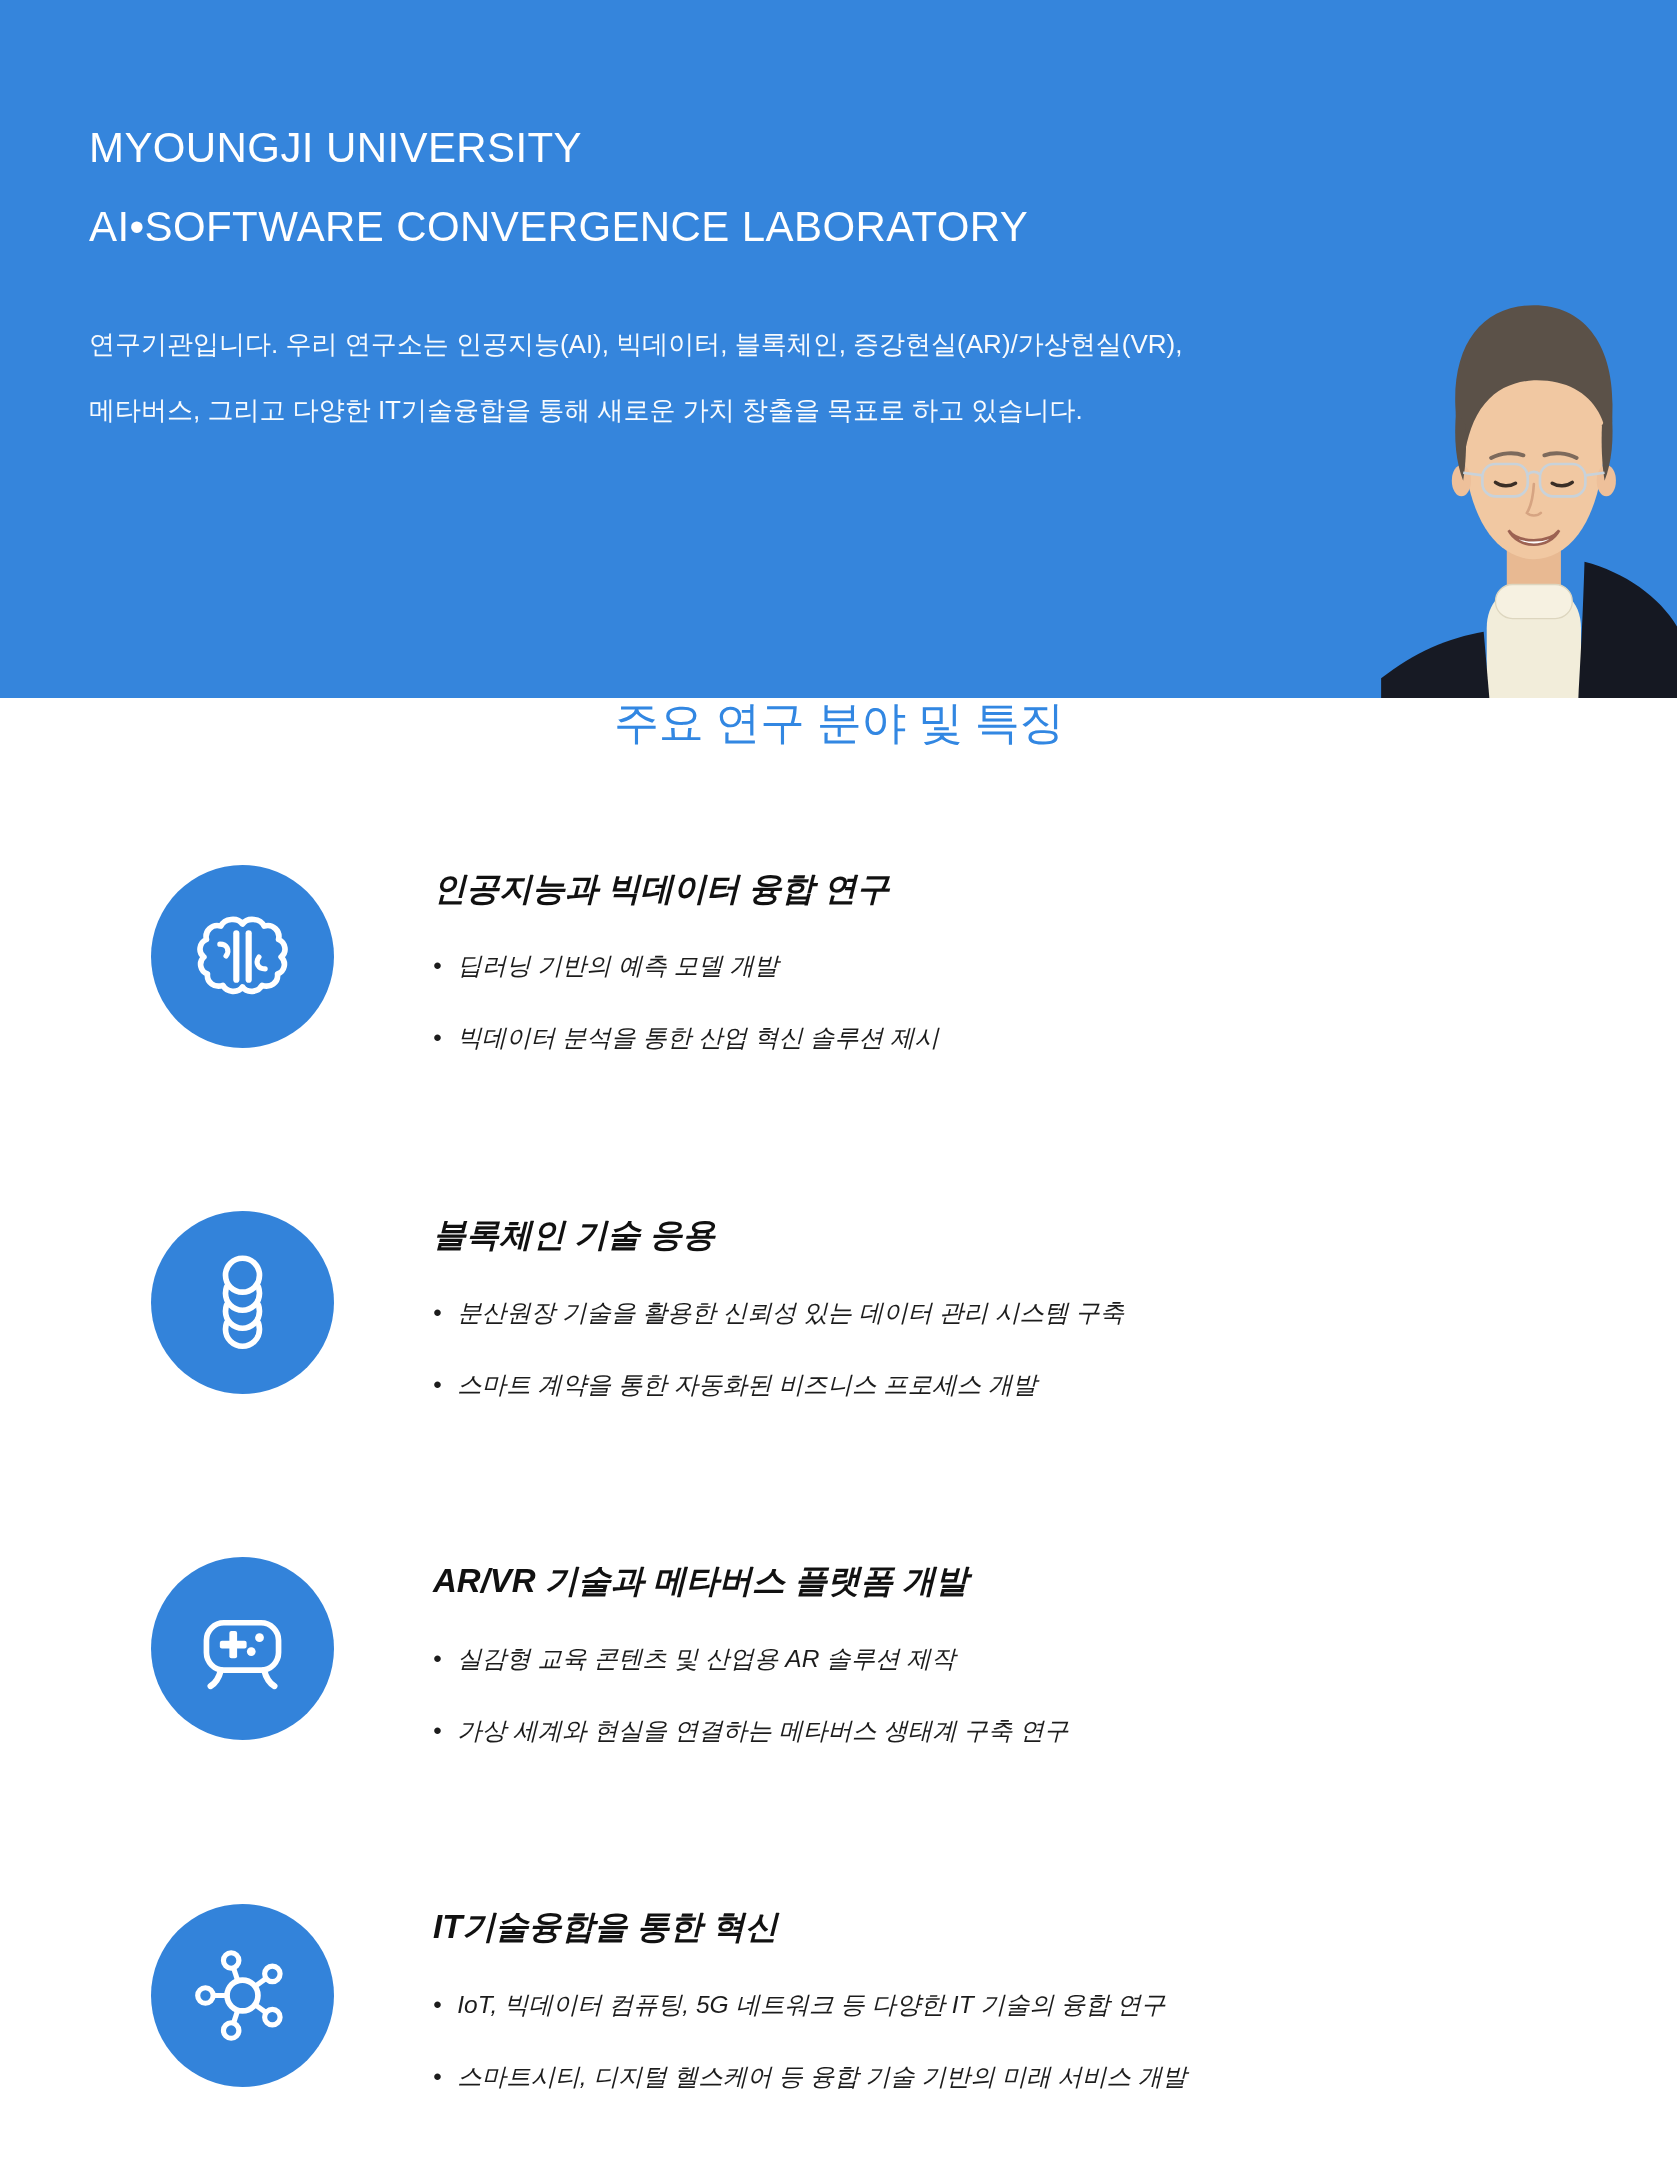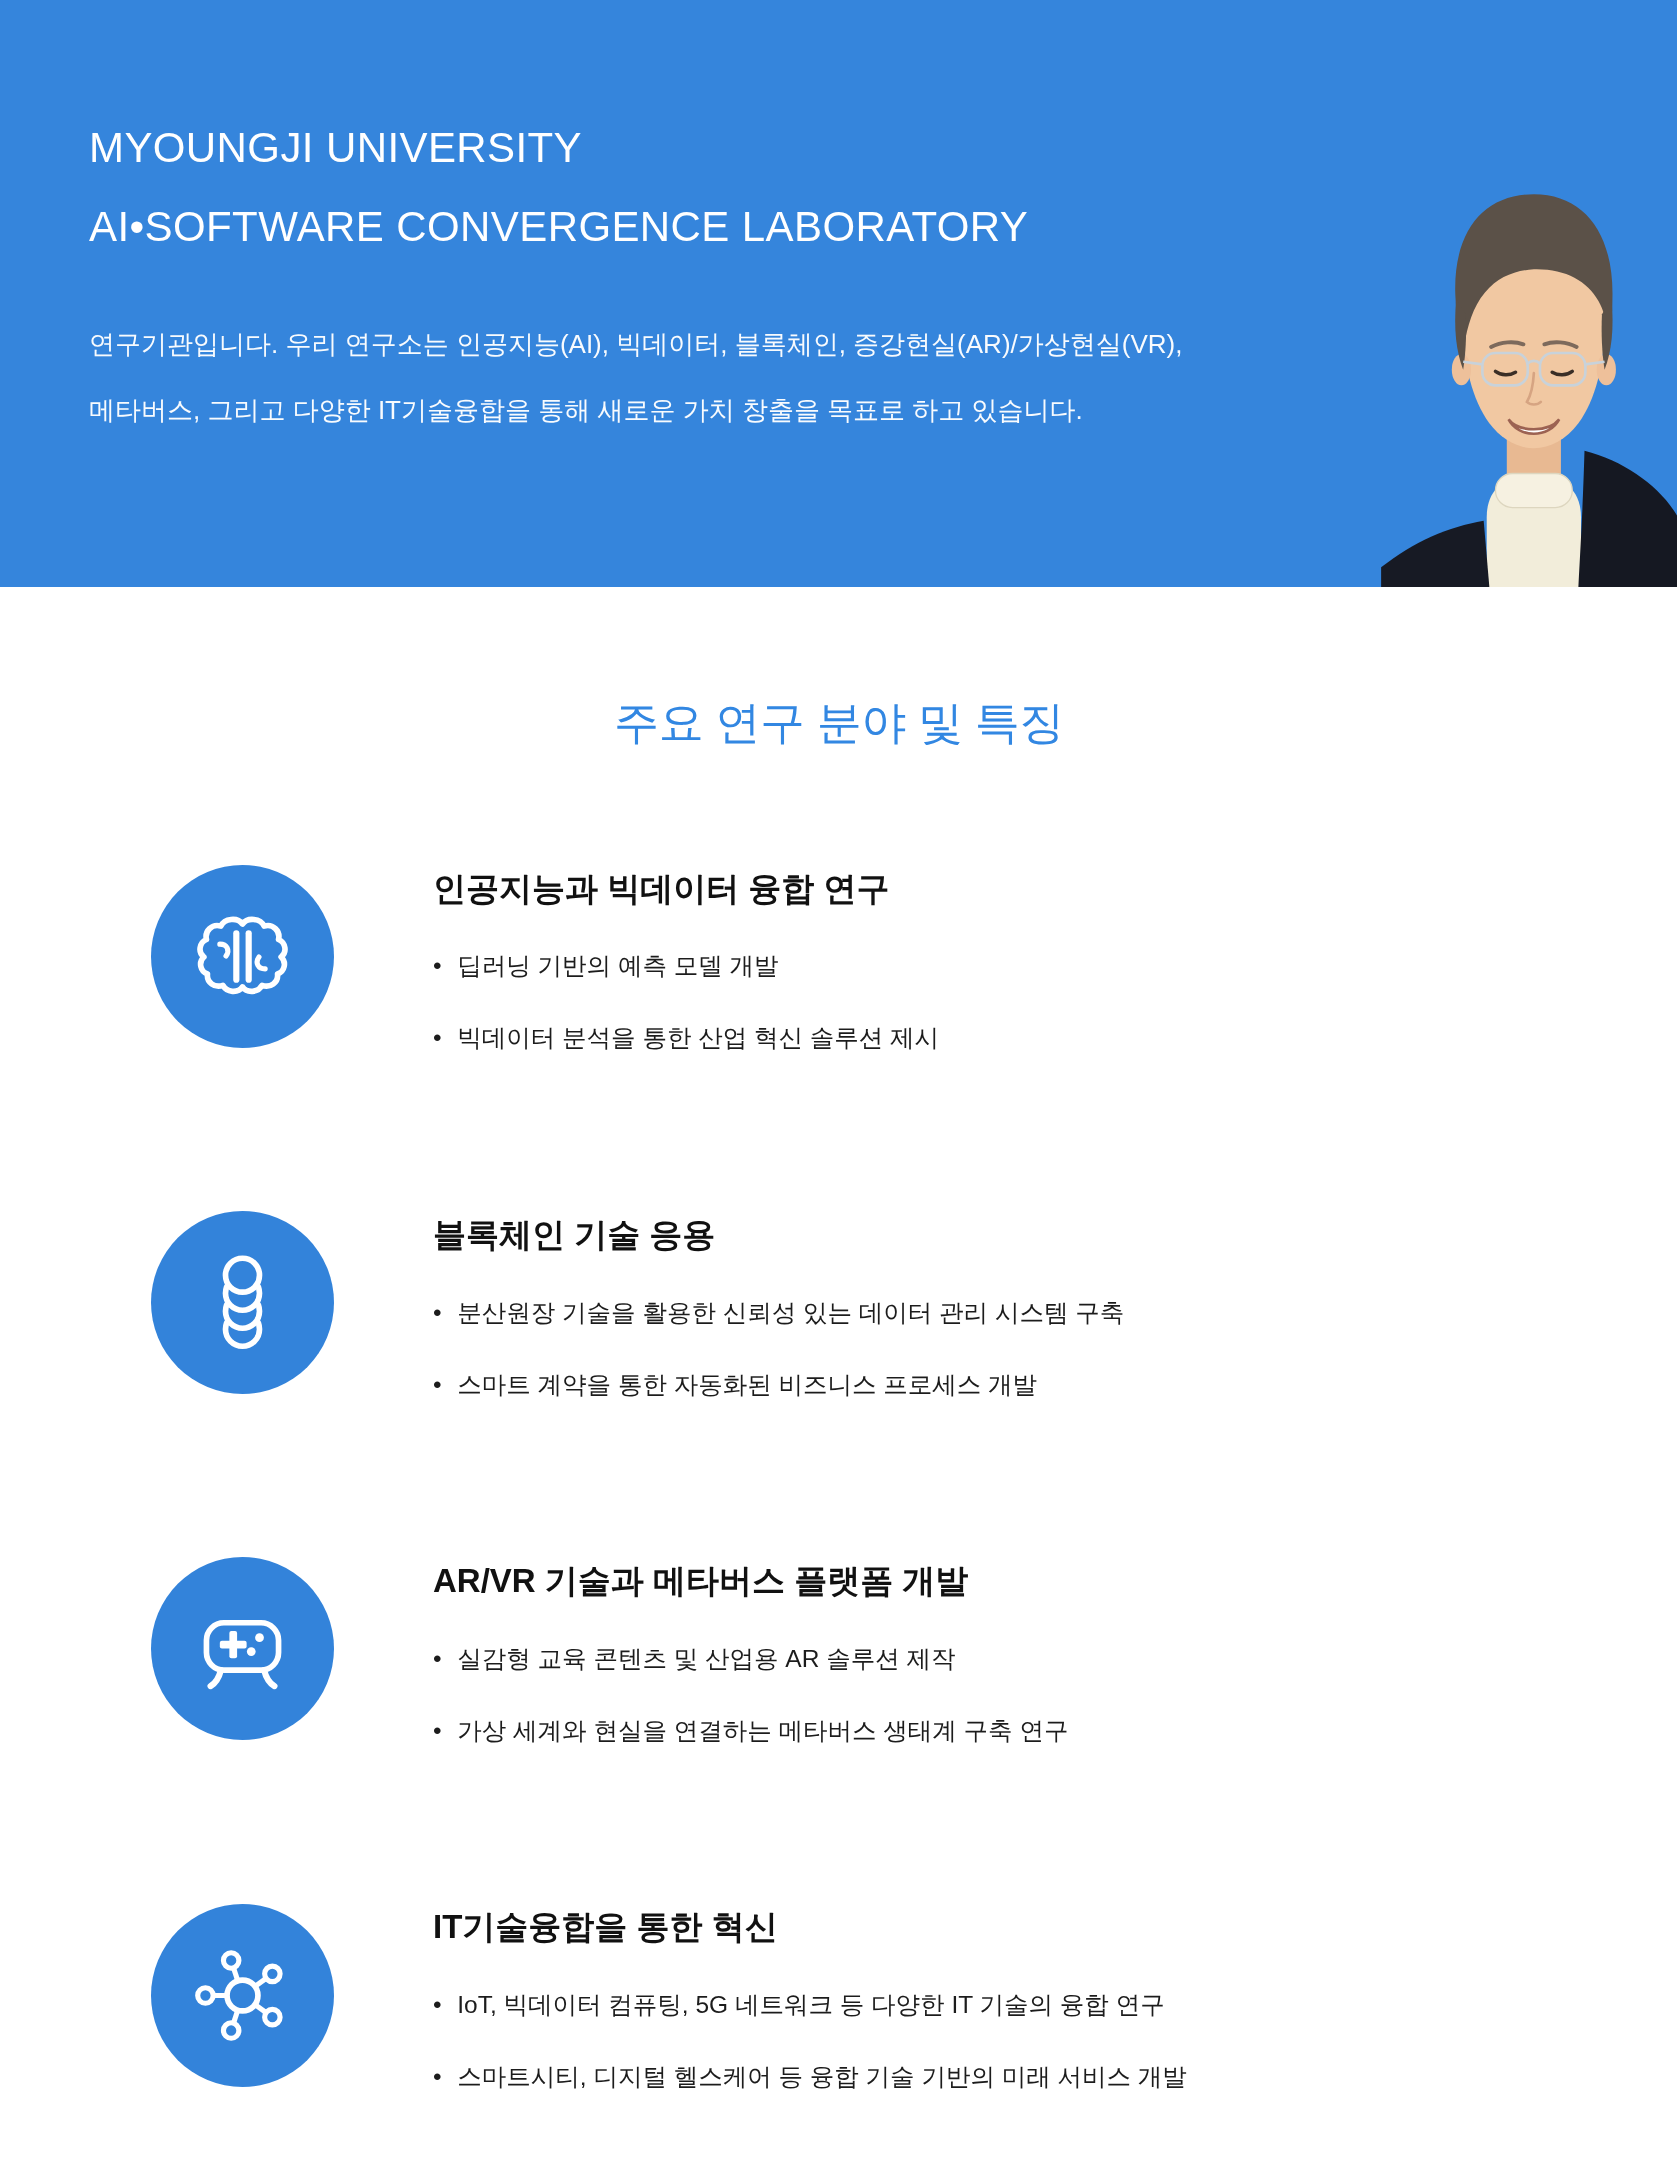--- a/index.html
+++ b/index.html
@@ -8,7 +8,7 @@
     font-family:"Liberation Sans","DejaVu Sans",sans-serif;overflow:hidden;
   }
   
-  .hero{position:absolute;left:0;top:0;width:1678px;height:587px;background:#3585DC;}
+  .hero{position:absolute;left:0;top:0;width:1678px;height:698px;background:#3585DC;}
   .hero-title{position:absolute;left:89px;top:108px;color:#ffffff;font-size:42px;
     font-weight:400;letter-spacing:0.4px;line-height:79px;white-space:nowrap;}
   .hero-desc{position:absolute;left:89px;top:311px;color:rgba(255,255,255,.97);

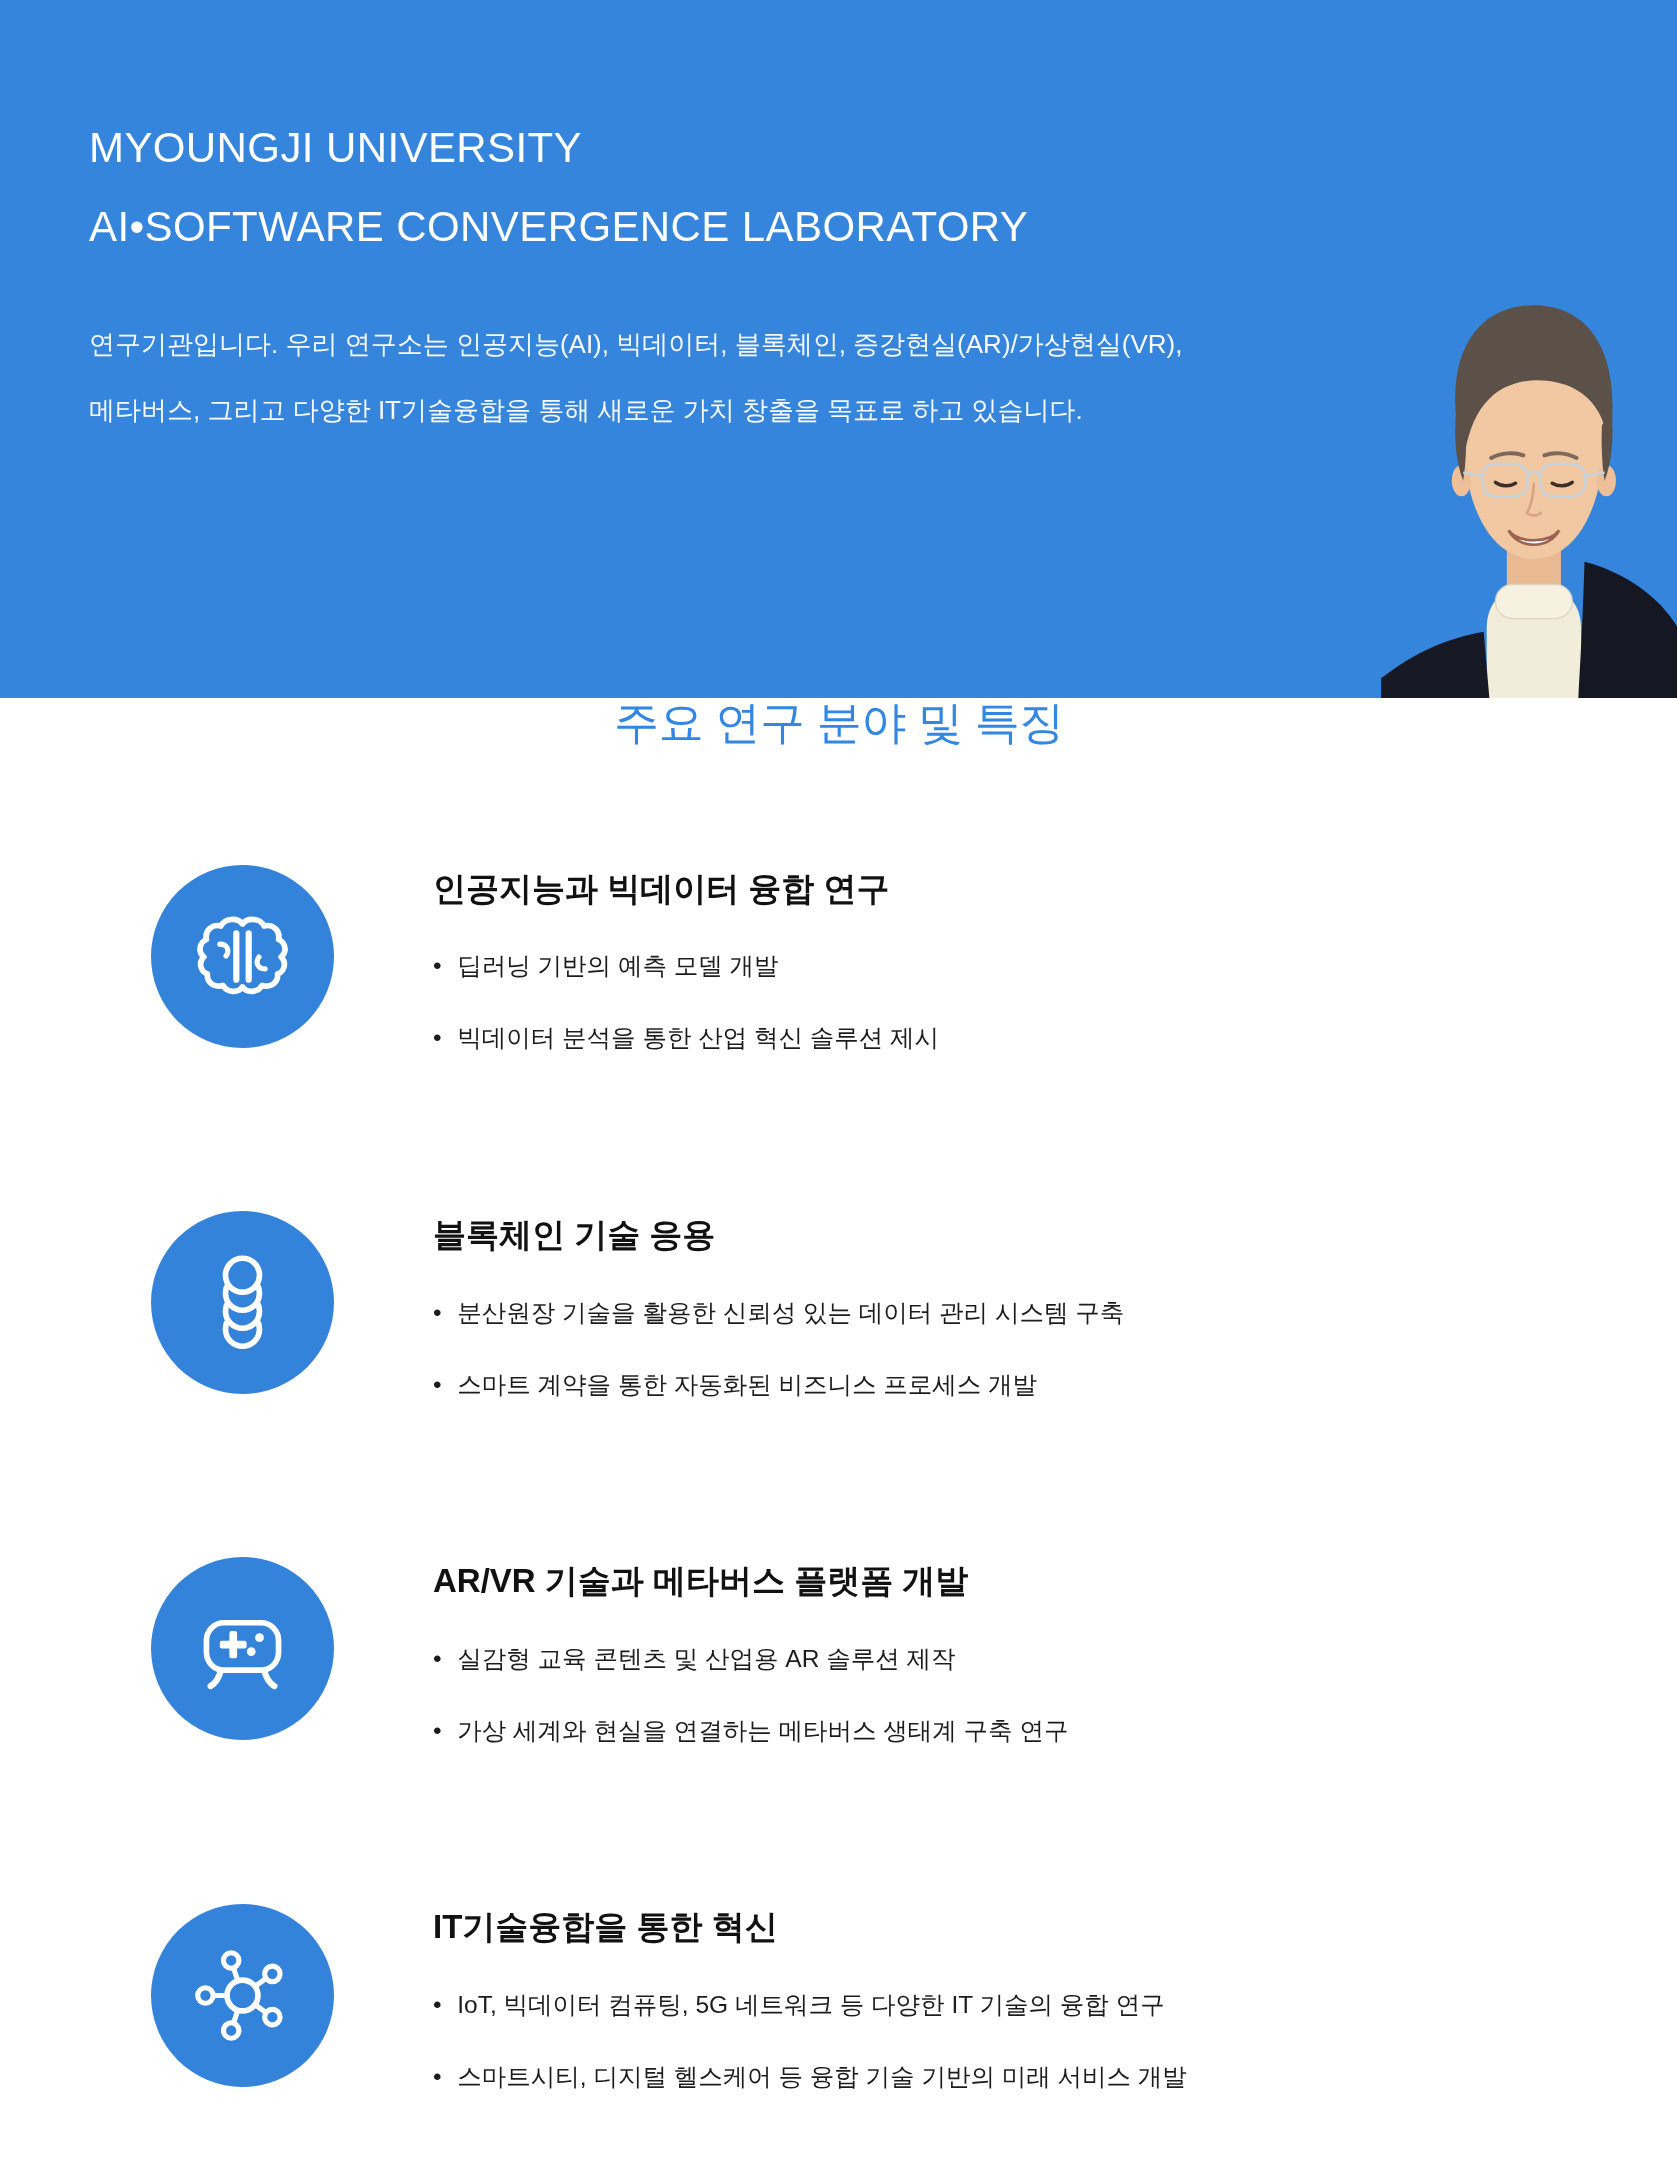--- a/index.html
+++ b/index.html
@@ -24,7 +24,7 @@
   .icon-circle{width:183px;height:183px;border-radius:50%;background:#3383DA;flex:none;
     display:flex;align-items:center;justify-content:center;}
   .icon-circle svg{width:103px;height:103px;display:block;}
-  .feature-body{padding-top:2.6px;}
+  .feature-body{padding-top:2.6px;font-style:italic;}
   .feature-title{margin:0;font-size:33px;font-weight:700;color:#111111;line-height:1.3;}
   .feature-bullet{display:flex;gap:15.7px;margin-top:40px;font-size:24.5px;color:#1c1c1c;
     line-height:1.3;align-items:baseline;}

